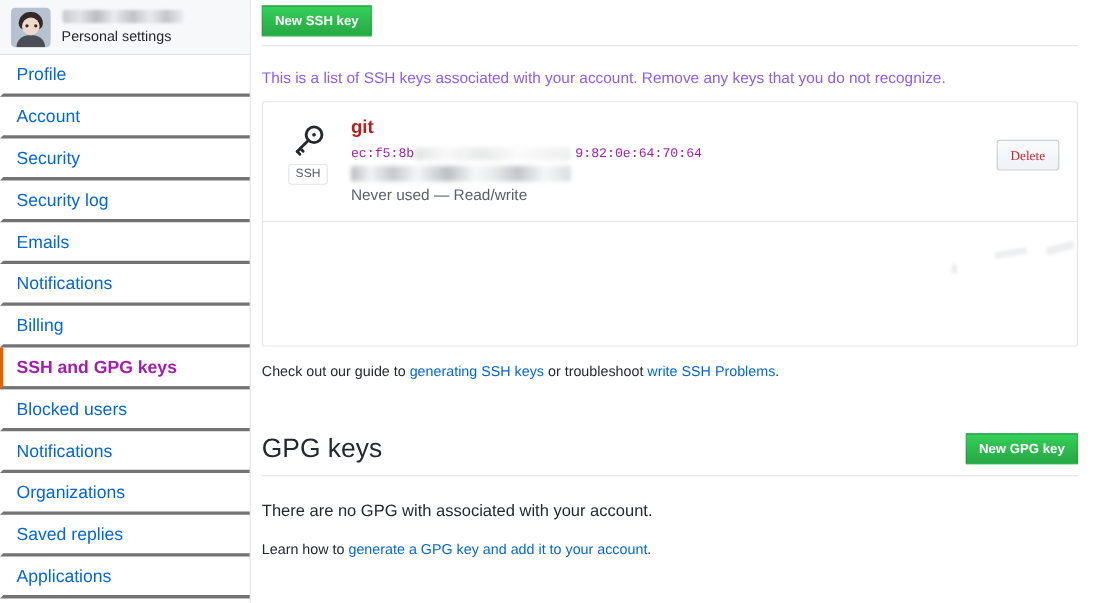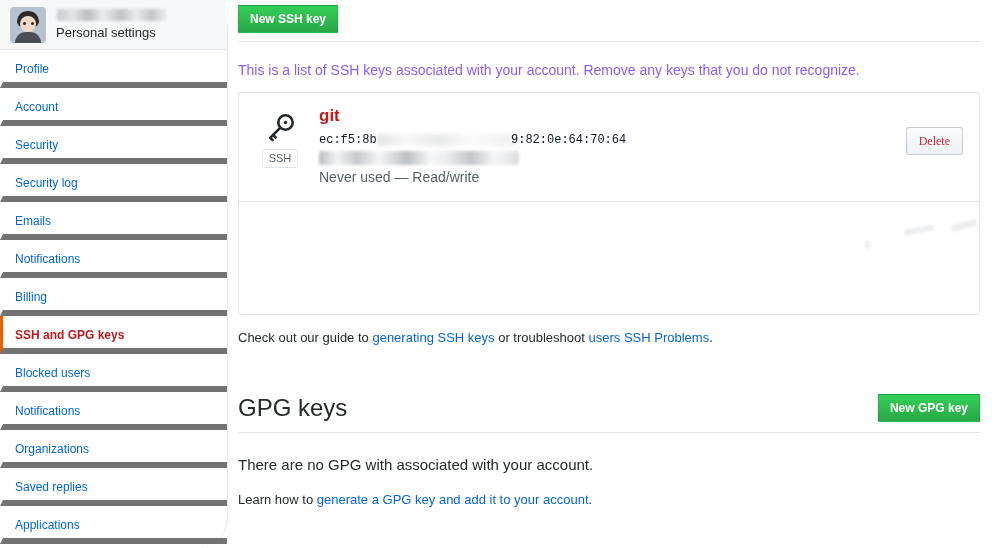--- a/index.html
+++ b/index.html
@@ -20,7 +20,6 @@
     flex: 0 0 228px;
     border-right: 1px solid #e1e4e8;
     background: #fff;
-    border-radius: 30px;
   }
   .sb-header {
     height: 50px;

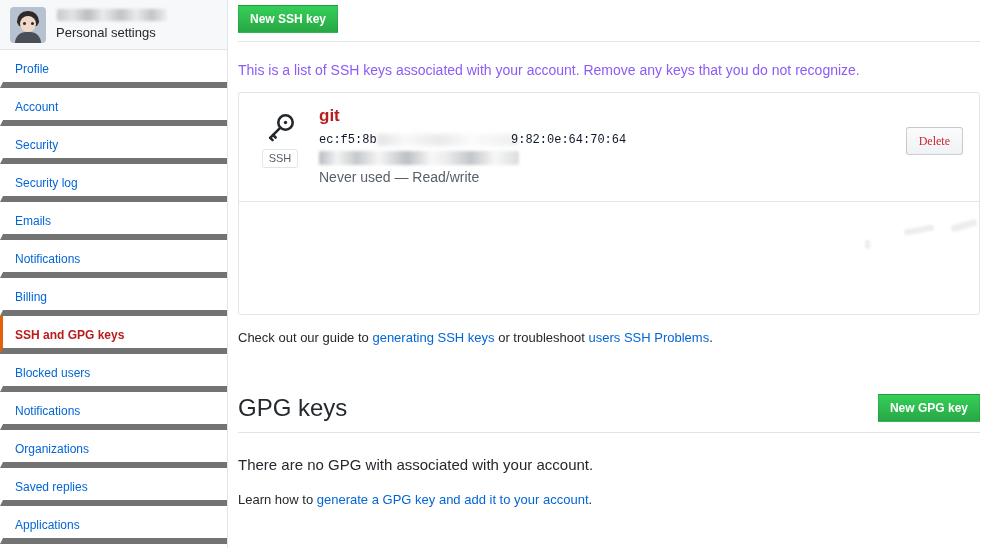--- a/index.html
+++ b/index.html
@@ -89,10 +89,10 @@
     height: 38px;
     line-height: 38px;
     padding: 0 12px;
-    font-size: 12px;
+    font-size: 16px;
     color: #0366d6;
     text-decoration: none;
-    border-bottom: 6px solid #737373;
+    border-bottom: 3px solid #737373;
     border-left: 3px solid transparent;
     white-space: nowrap;
   }

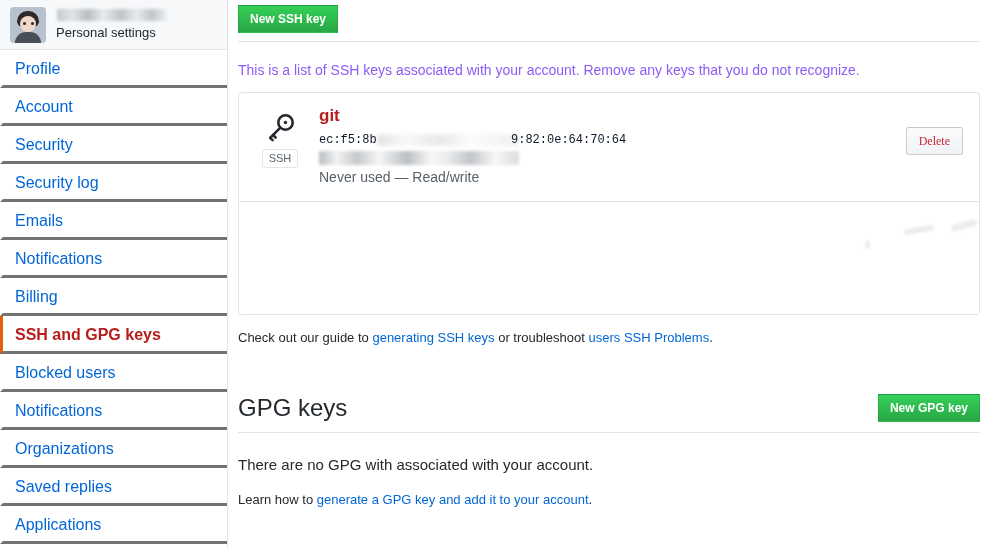--- a/index.html
+++ b/index.html
@@ -195,7 +195,7 @@
     height: 18px;
     font-family: "Liberation Mono", monospace;
     font-size: 12px;
-    color: #0f172a;
+    color: #a21caf;
     line-height: 18px;
     white-space: nowrap;
   }

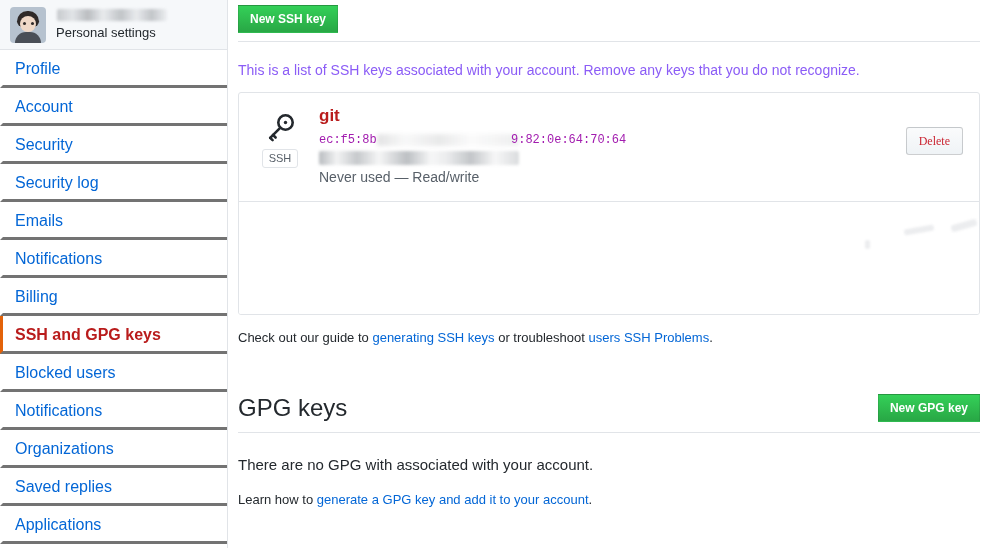--- a/index.html
+++ b/index.html
@@ -200,7 +200,7 @@
     white-space: nowrap;
   }
   .fp-a { position: absolute; left: 0; top: 0; }
-  .fp-b { position: absolute; left: 192px; top: 0; }
+  .fp-b { position: absolute; left: 204px; top: 0; }
   .fp-redact {
     position: absolute;
     left: 58px; top: 3px;

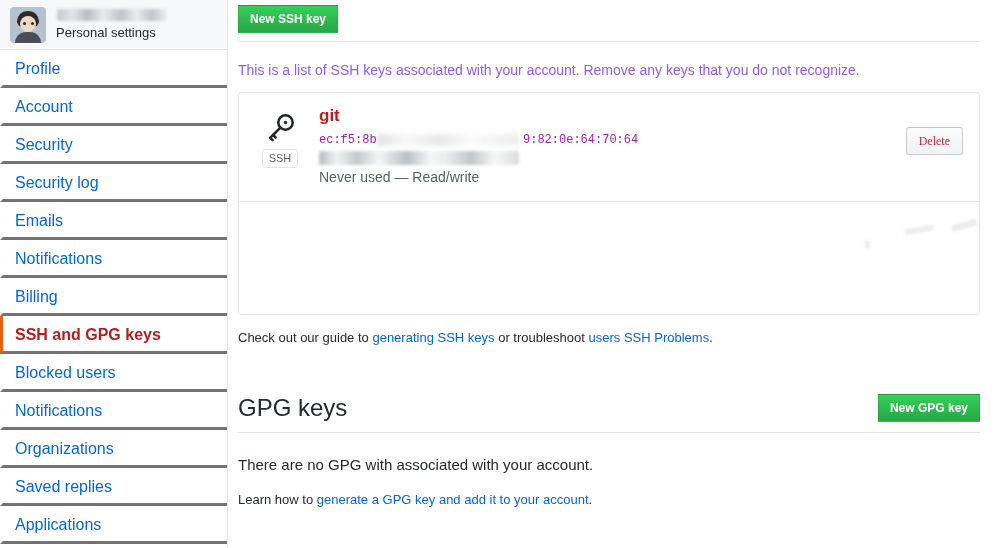--- a/index.html
+++ b/index.html
@@ -97,7 +97,7 @@
     white-space: nowrap;
   }
   .sb-item.selected {
-    color: #b91c1c;
+    color: #a21caf;
     font-weight: bold;
     border-left: 3px solid #e36209;
   }

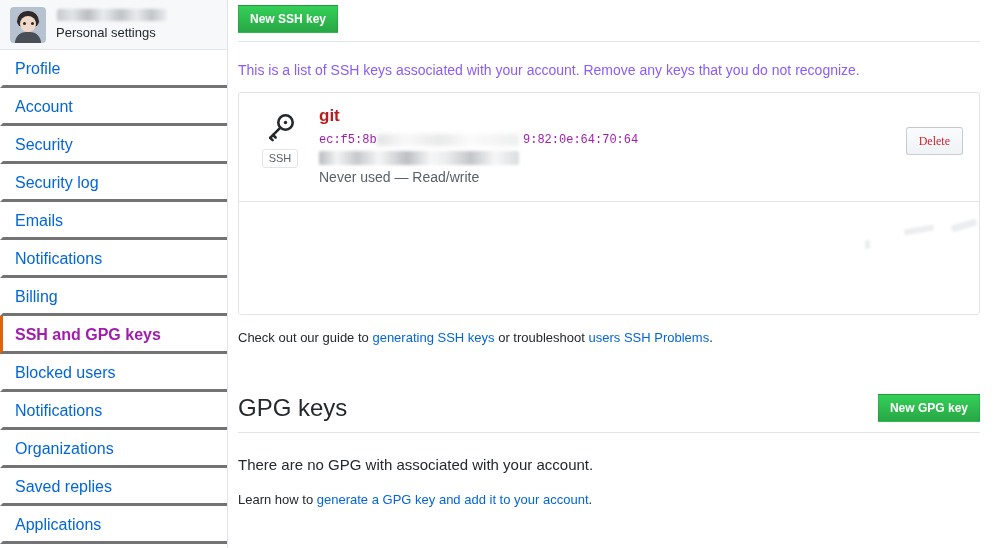--- a/index.html
+++ b/index.html
@@ -370,7 +370,7 @@
     </div>
 
     <p class="guide">
-      <span>Check out our guide to </span><a class="lnk" href="#">generating SSH keys</a><span> or troubleshoot </span><a class="lnk" href="#">users SSH Problems</a><span>.</span>
+      <span>Check out our guide to </span><a class="lnk" href="#">generating SSH keys</a><span> or troubleshoot </span><a class="lnk" href="#">write SSH Problems</a><span>.</span>
     </p>
 
     <div class="section-head gpg-head">

